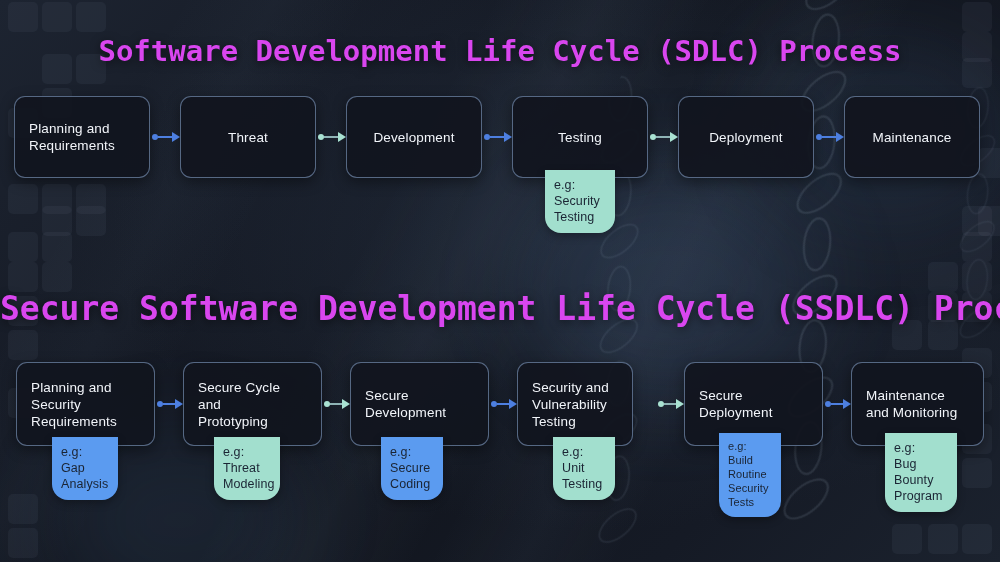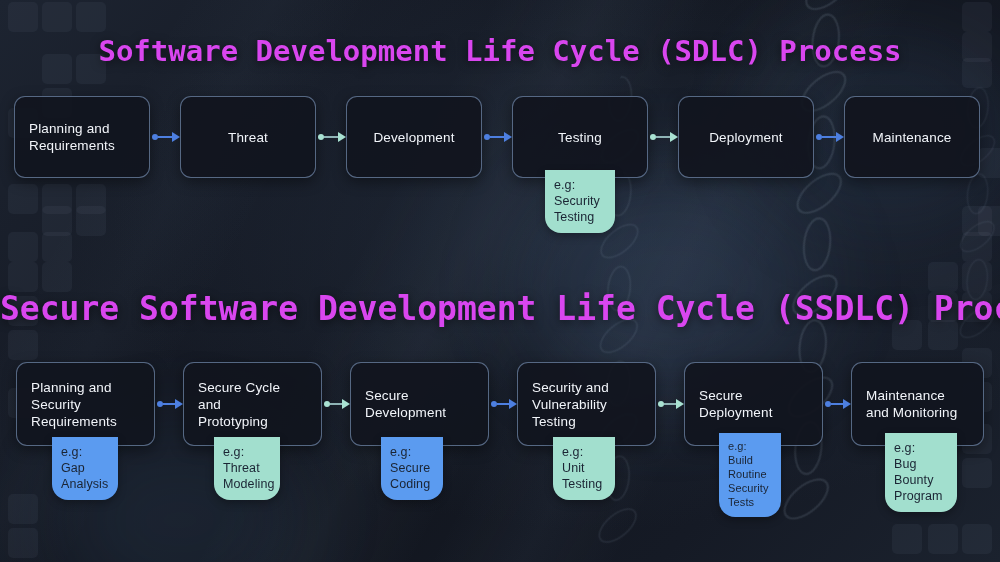--- a/index.html
+++ b/index.html
@@ -331,7 +331,7 @@
       <span class="node-label">Secure
 Development</span>
     </div>
-    <div class="node" style="left:517px; width:139px;">
+    <div class="node" style="left:517px; width:116px;">
       <span class="node-label">Security and
 Vulnerability
 Testing</span>

